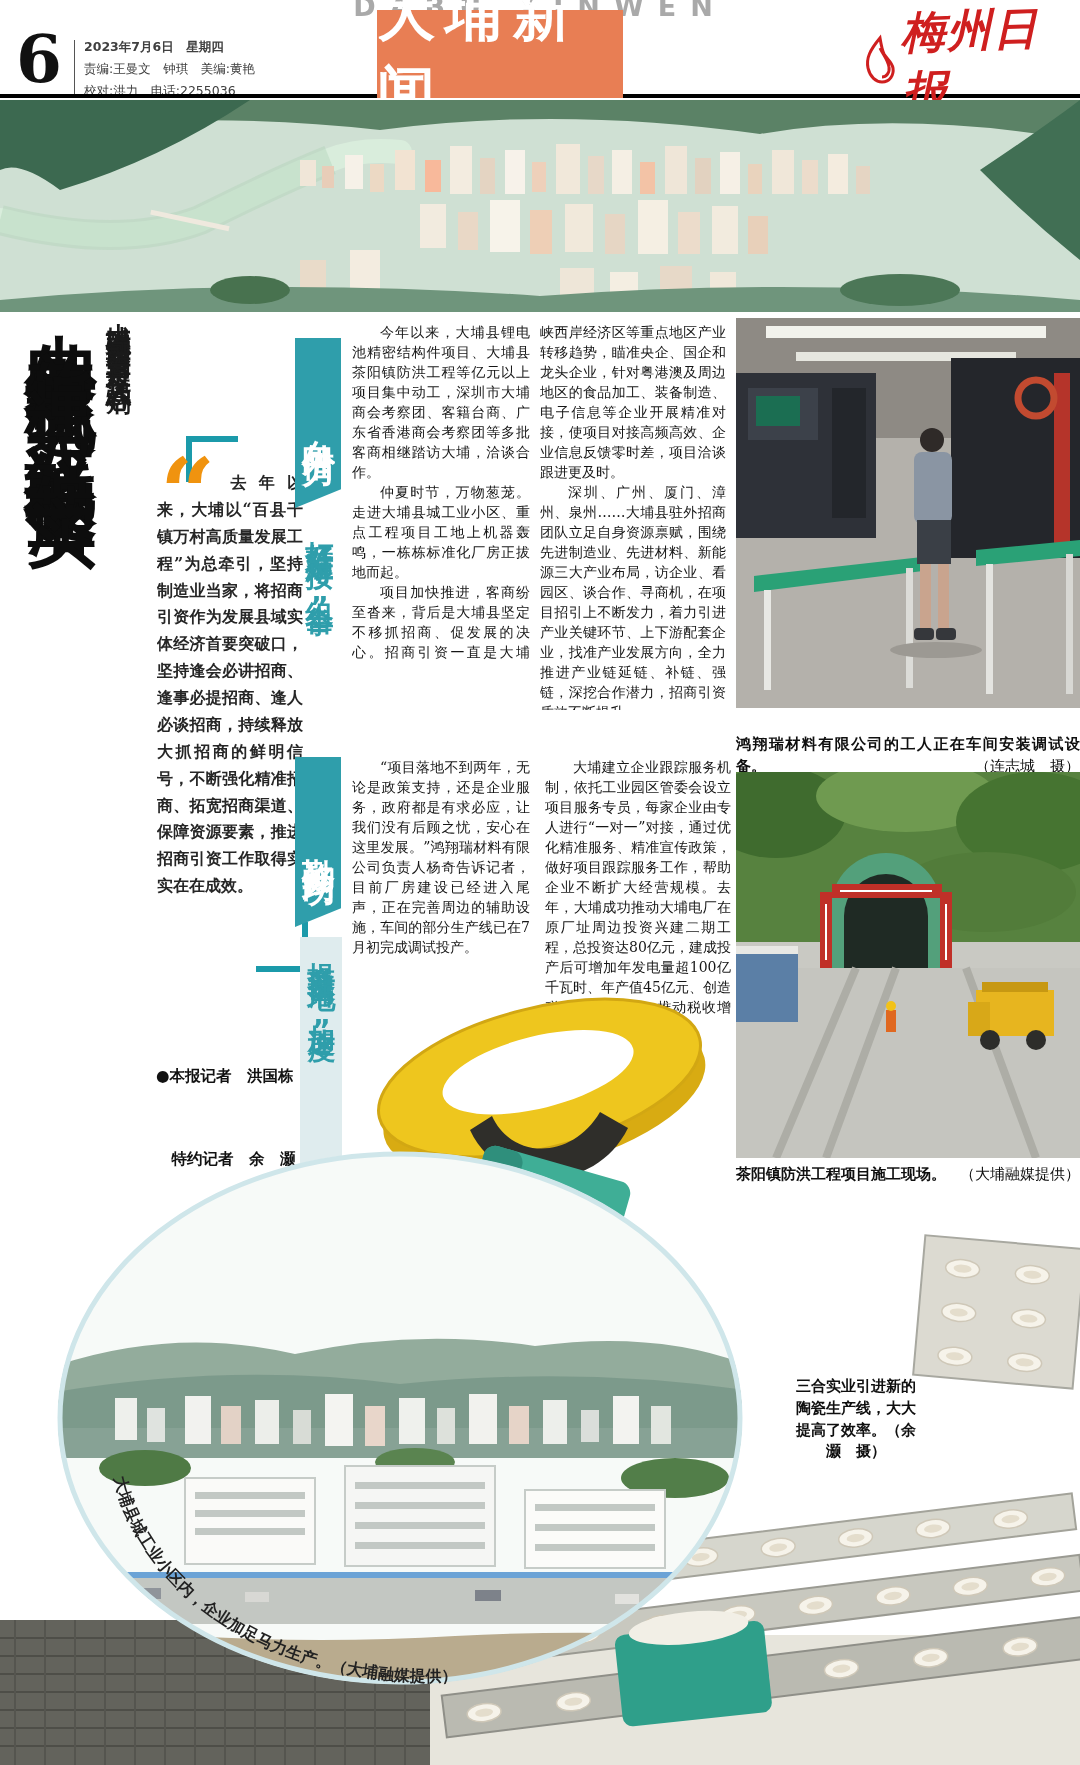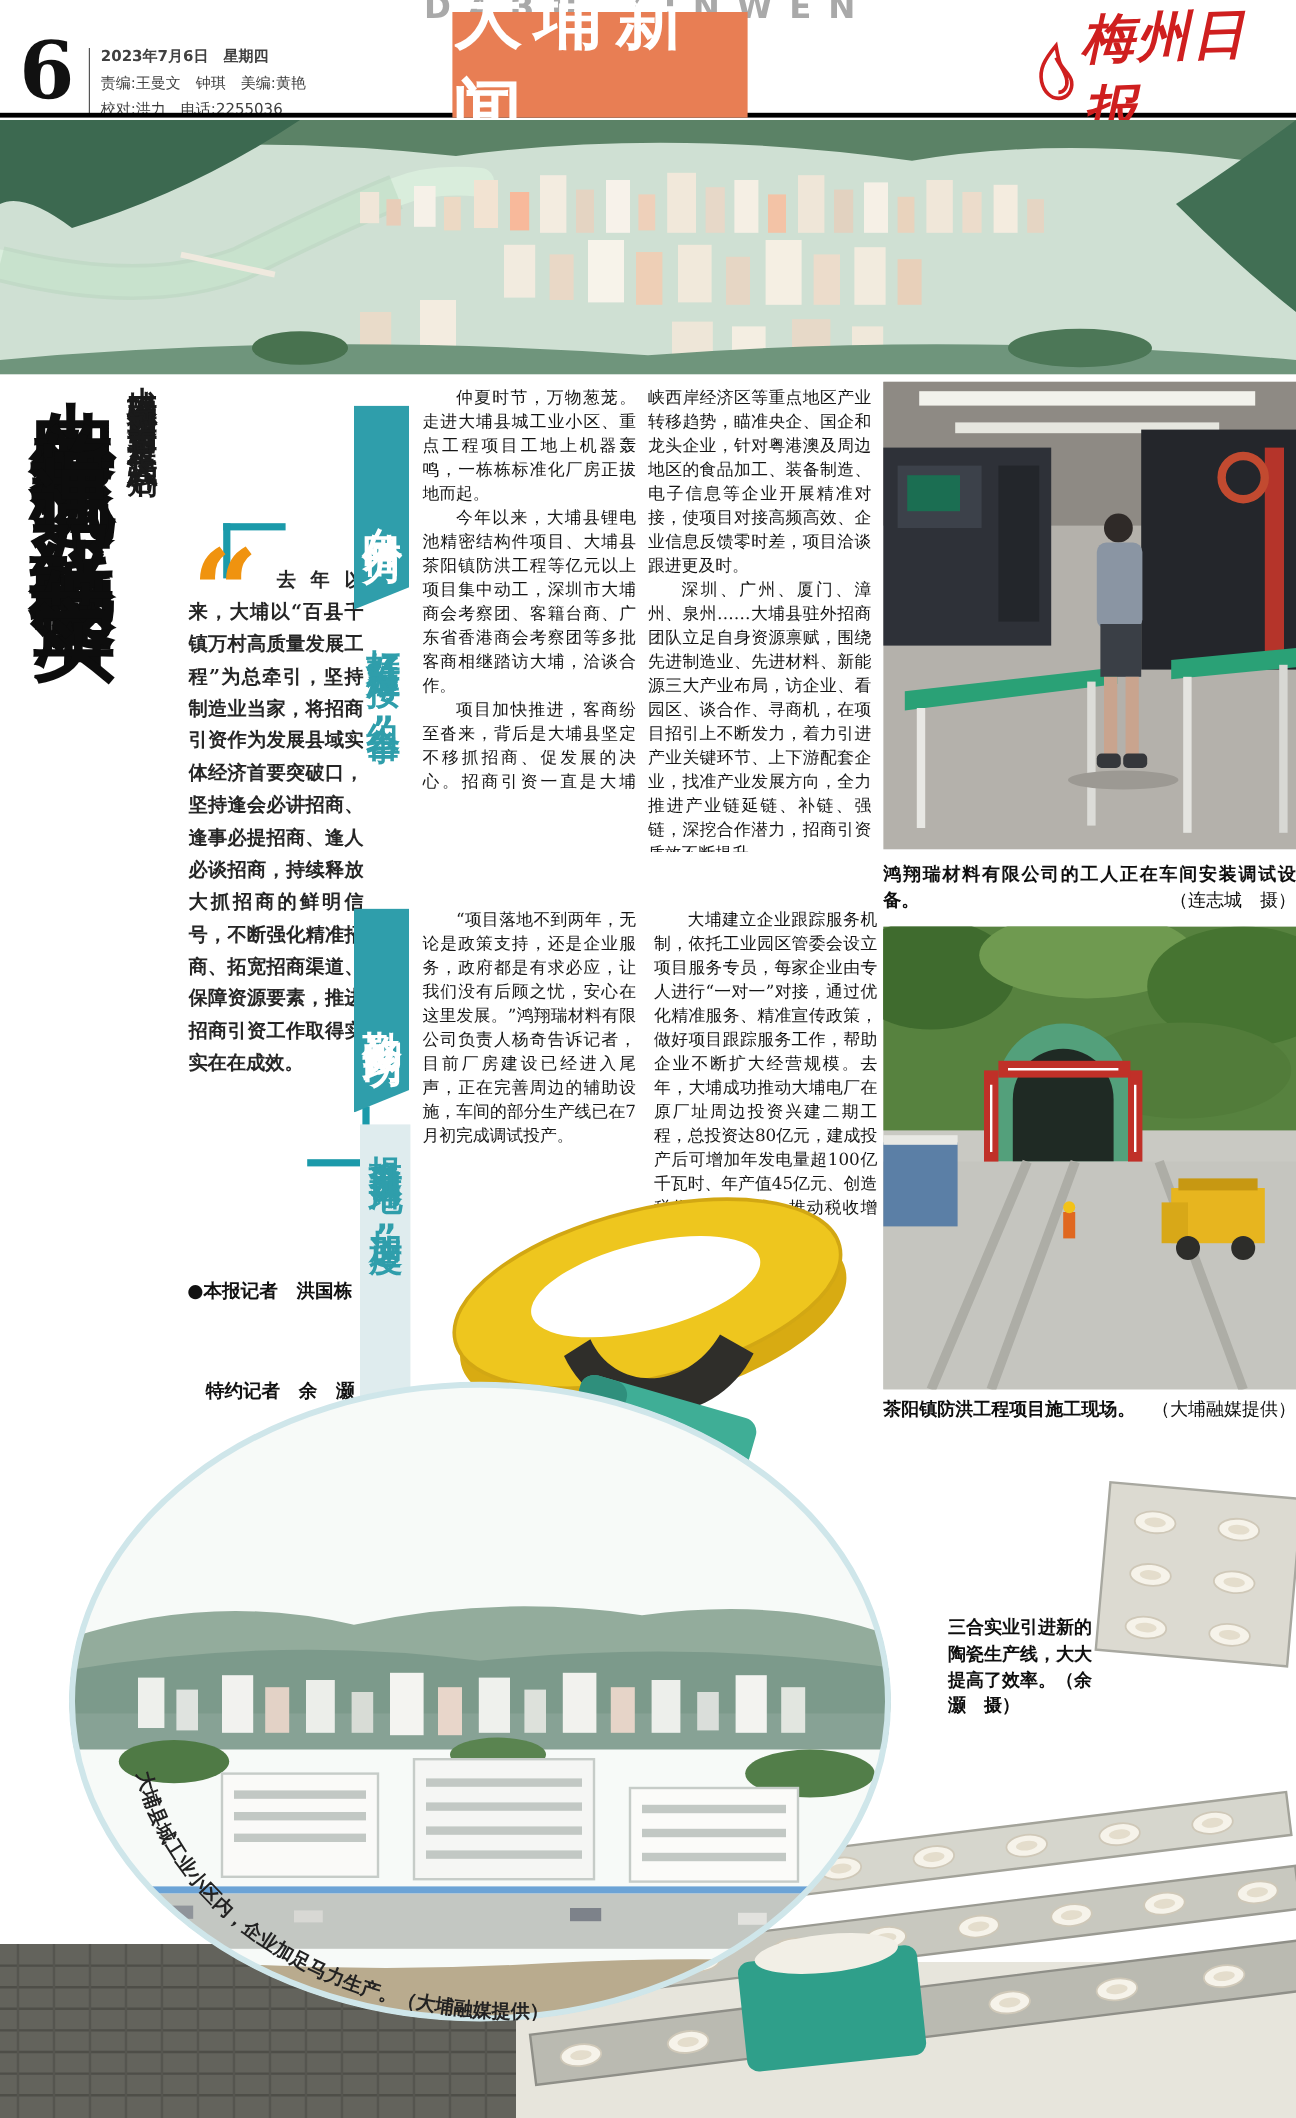--- a/index.html
+++ b/index.html
@@ -138,8 +138,8 @@
 <div class="abs vtext subl" style="left:300px;top:518px;height:340px">打好精准对接“组合拳”</div>
 
 <div class="abs body-col" style="left:352px;top:322px;width:178px;height:338px">
+  <p>今年以来，大埔县锂电池精密结构件项目、大埔县茶阳镇防洪工程等亿元以上项目集中动工，深圳市大埔商会考察团、客籍台商、广东省香港商会考察团等多批客商相继踏访大埔，洽谈合作。</p>
   <p>仲夏时节，万物葱茏。走进大埔县城工业小区、重点工程项目工地上机器轰鸣，一栋栋标准化厂房正拔地而起。</p>
-  <p>今年以来，大埔县锂电池精密结构件项目、大埔县茶阳镇防洪工程等亿元以上项目集中动工，深圳市大埔商会考察团、客籍台商、广东省香港商会考察团等多批客商相继踏访大埔，洽谈合作。</p>
   <p>项目加快推进，客商纷至沓来，背后是大埔县坚定不移抓招商、促发展的决心。招商引资一直是大埔的“一把手”工程。去年以来，大埔县委主要领导先后带队赴福建省厦门市火炬高新区、泉州市德化县以及山东省淄博市、广东省潮州市等地开展招商引资活动。同时，大埔积极开拓新思路，选聘一批懂经济、熟县情、会谈判的复合型人才，组建2支驻外招商团队，在深圳、厦门等地开展常态化驻点招商工作，努力将“招商图”变成投资兴业的“实景图”。</p>
 
 </div>

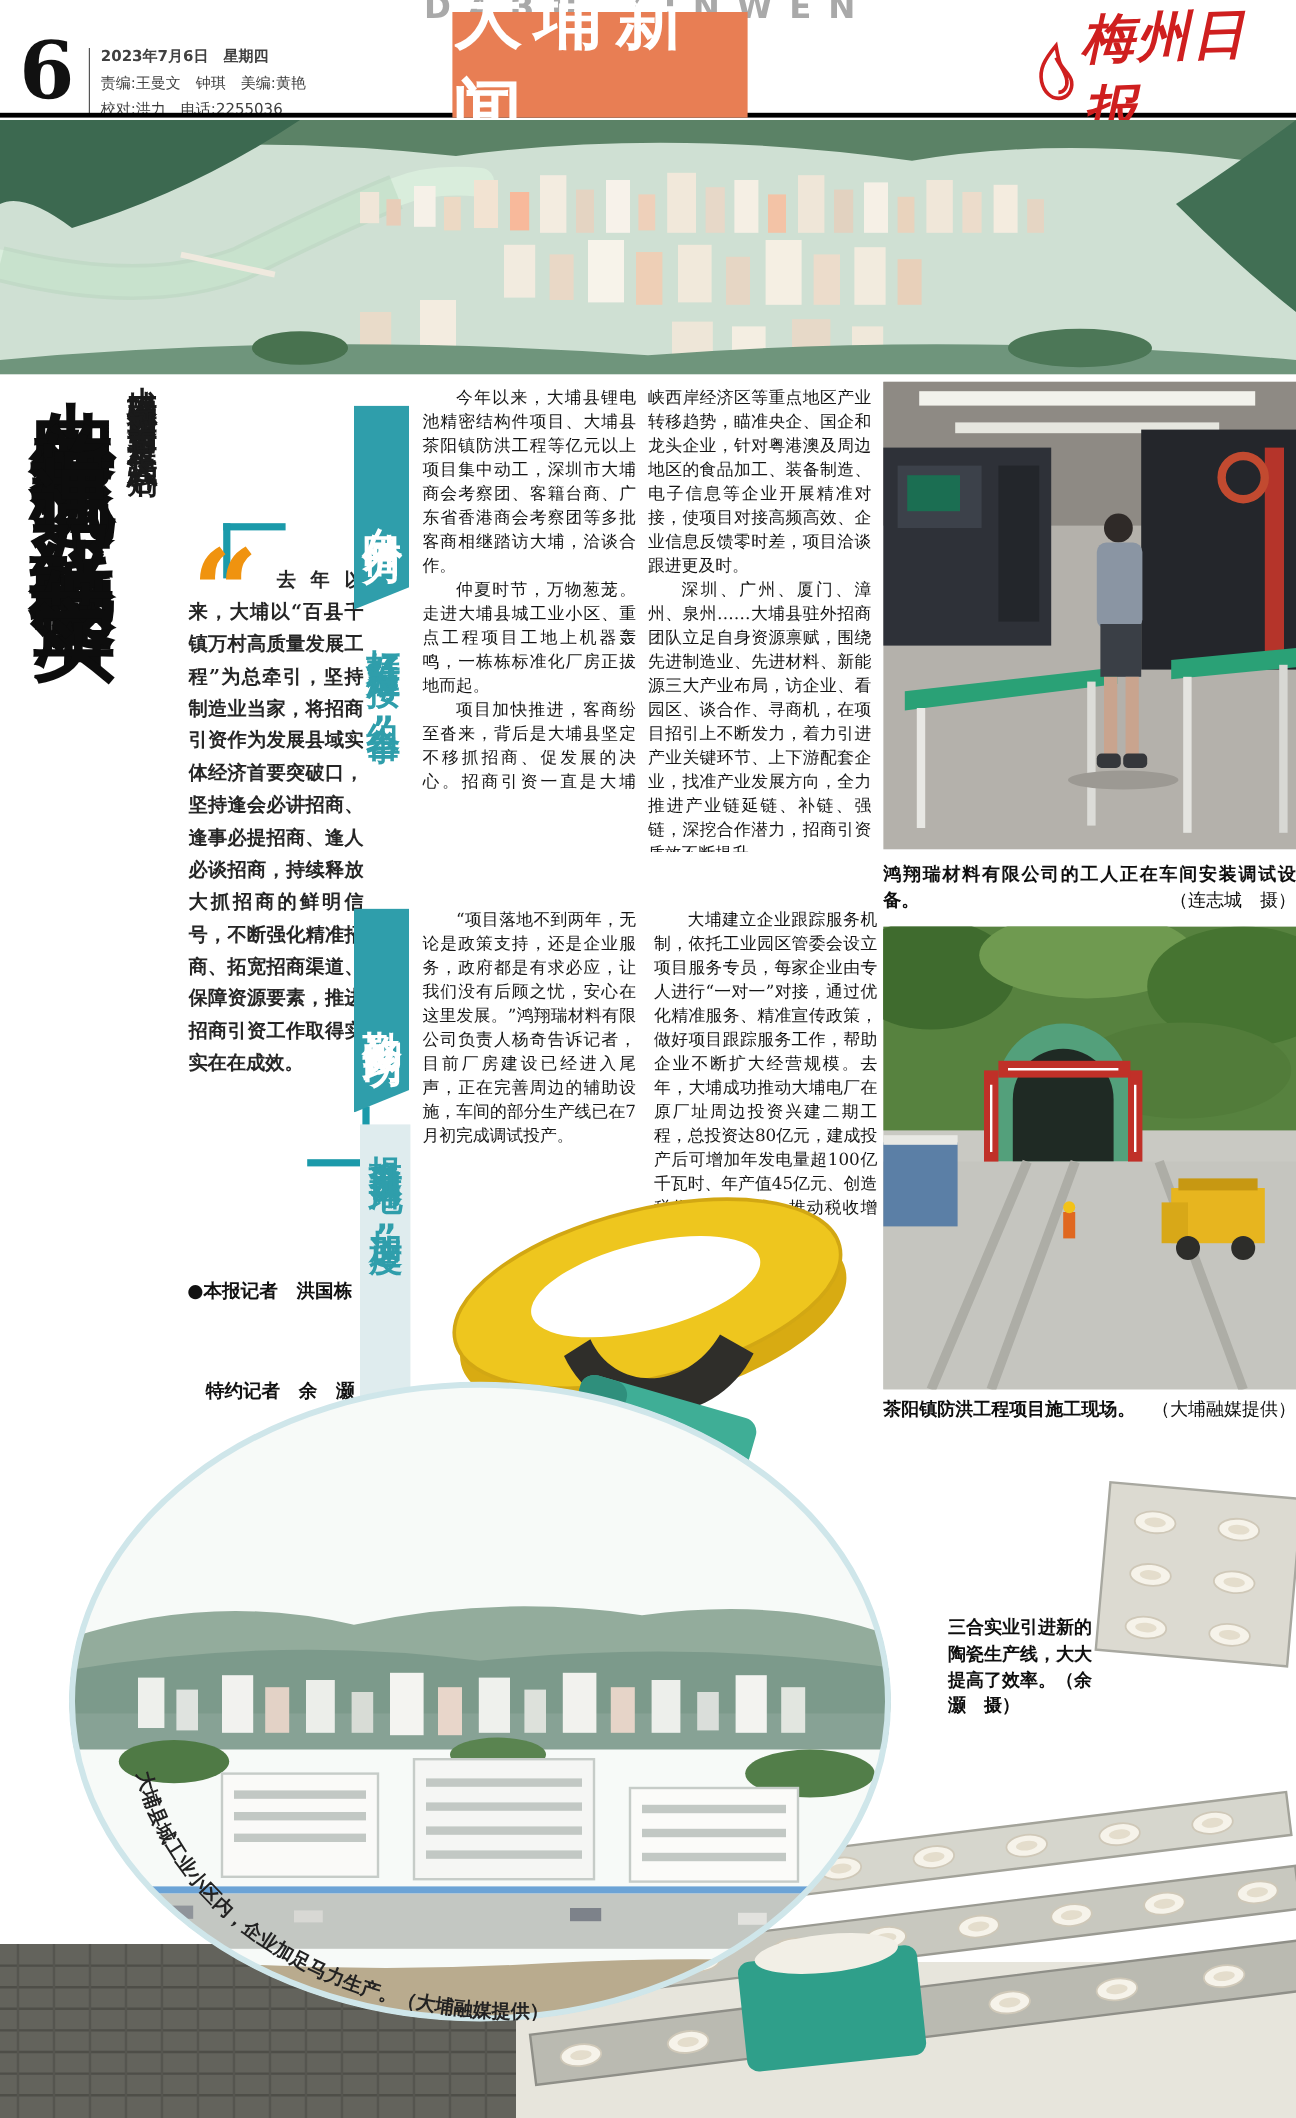--- a/index.html
+++ b/index.html
@@ -193,7 +193,7 @@
     <ellipse cx="200" cy="332" rx="46" ry="8" fill="#9c9993"></ellipse>
   </svg>
 </div>
-<div class="abs caption" style="left:736px;top:718px;width:344px">
+<div class="abs caption" style="left:736px;top:734px;width:344px">
   <span style="text-indent:2em;display:inline">鸿翔瑞材料有限公司的工人正在车间安装调试设备。</span>
   <span class="credit">（连志城　摄）</span>
 </div>

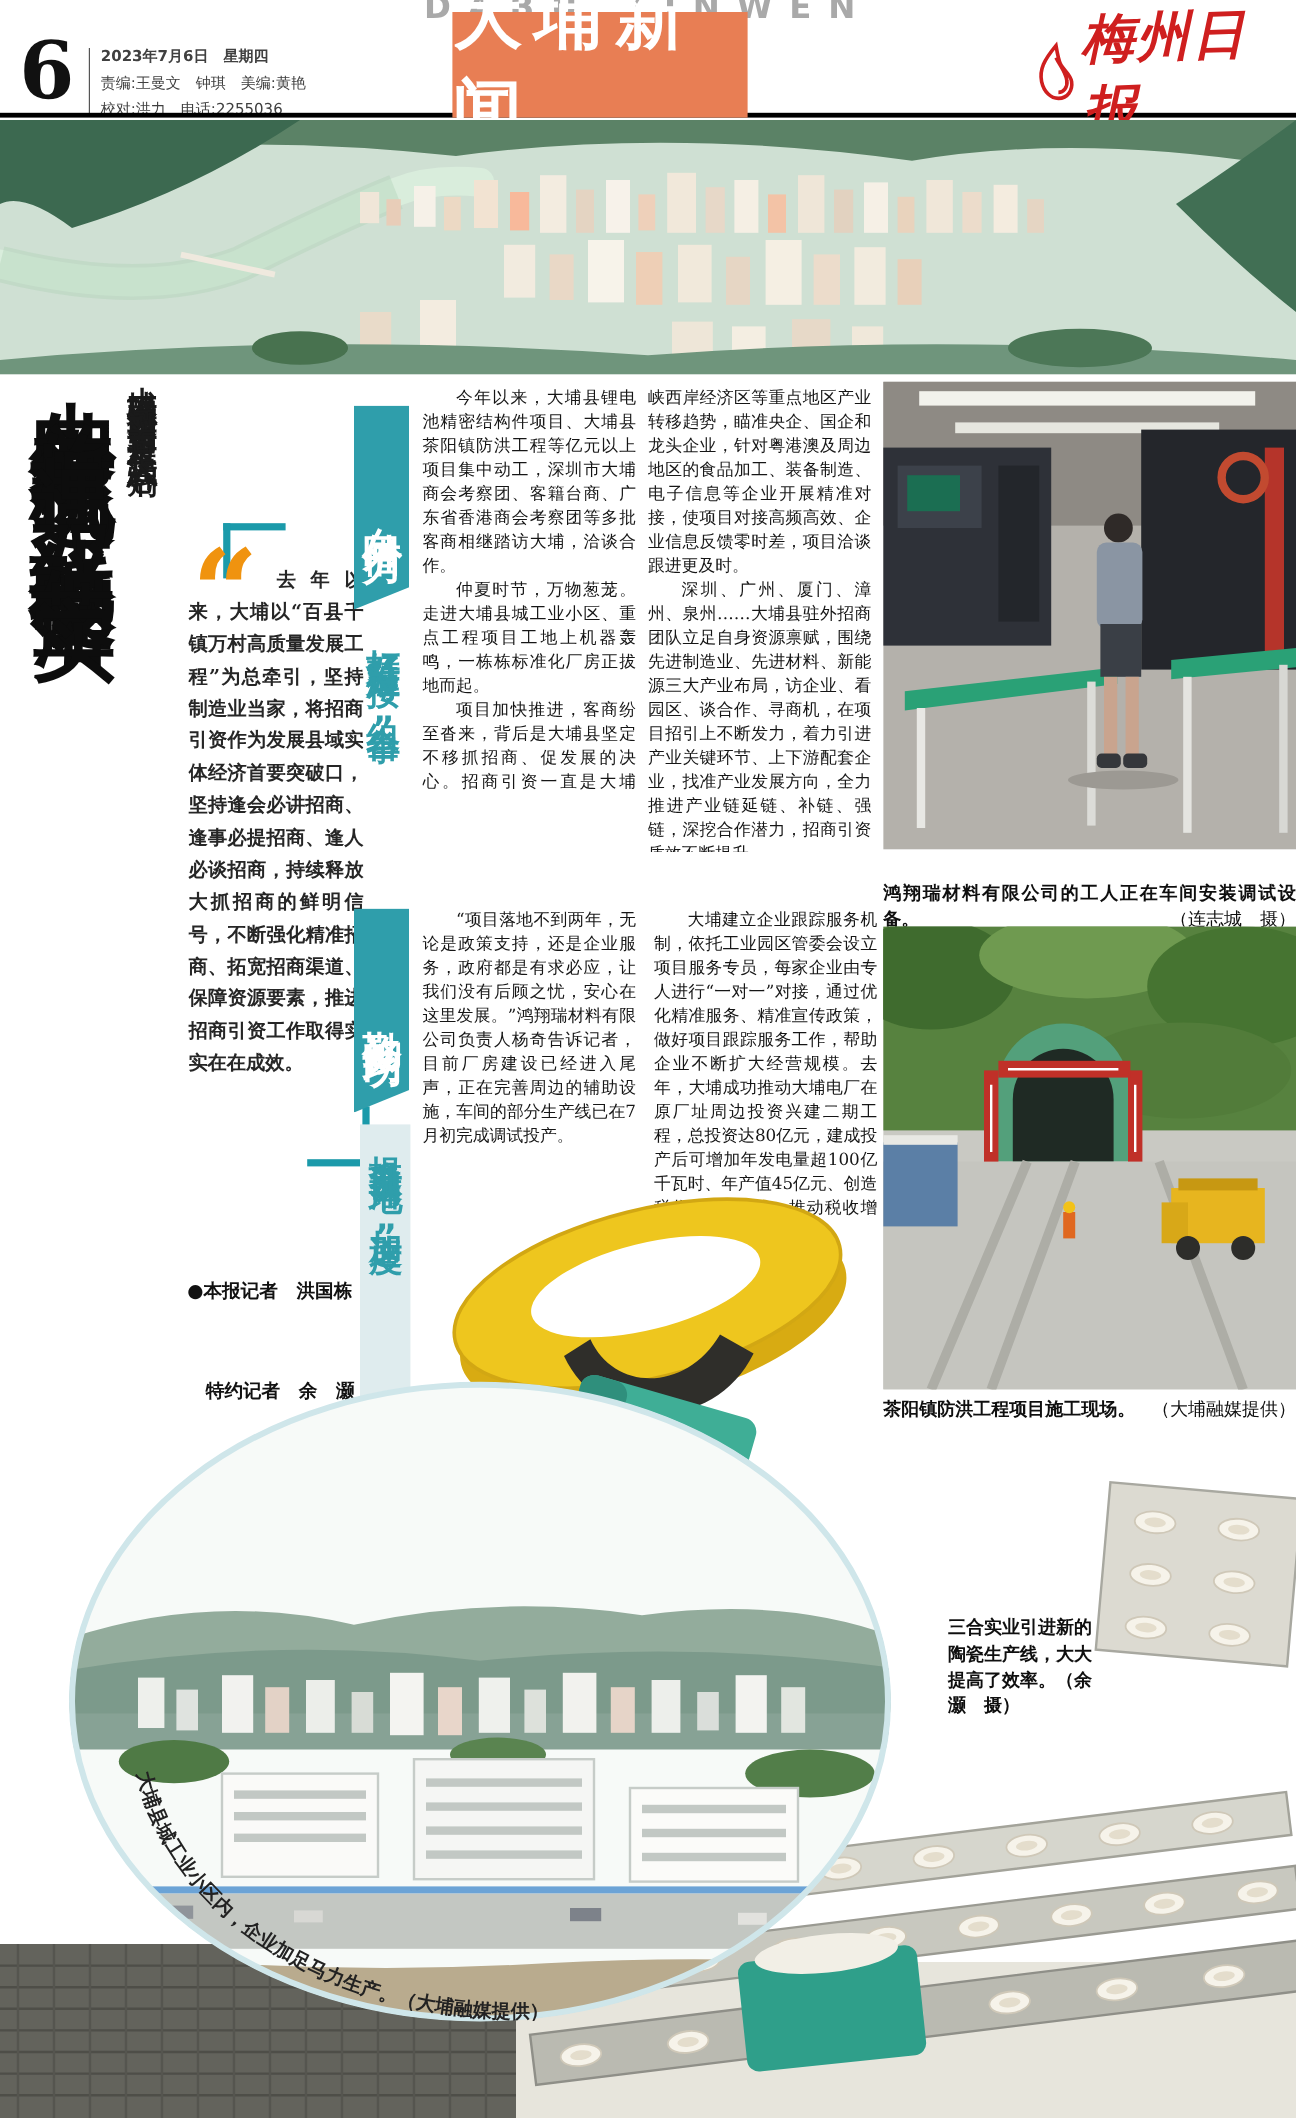--- a/index.html
+++ b/index.html
@@ -382,6 +382,6 @@
   </svg>
 </div>
 
-<div class="abs caption" style="left:790px;top:1346px;width:132px;z-index:3;text-align:left">三合实业引进新的陶瓷生产线，大大提高了效率。（余灏　摄）</div>
+<div class="abs caption" style="left:790px;top:1376px;width:132px;z-index:3;text-align:center">三合实业引进新的陶瓷生产线，大大提高了效率。（余灏　摄）</div>
 
 </body></html>

